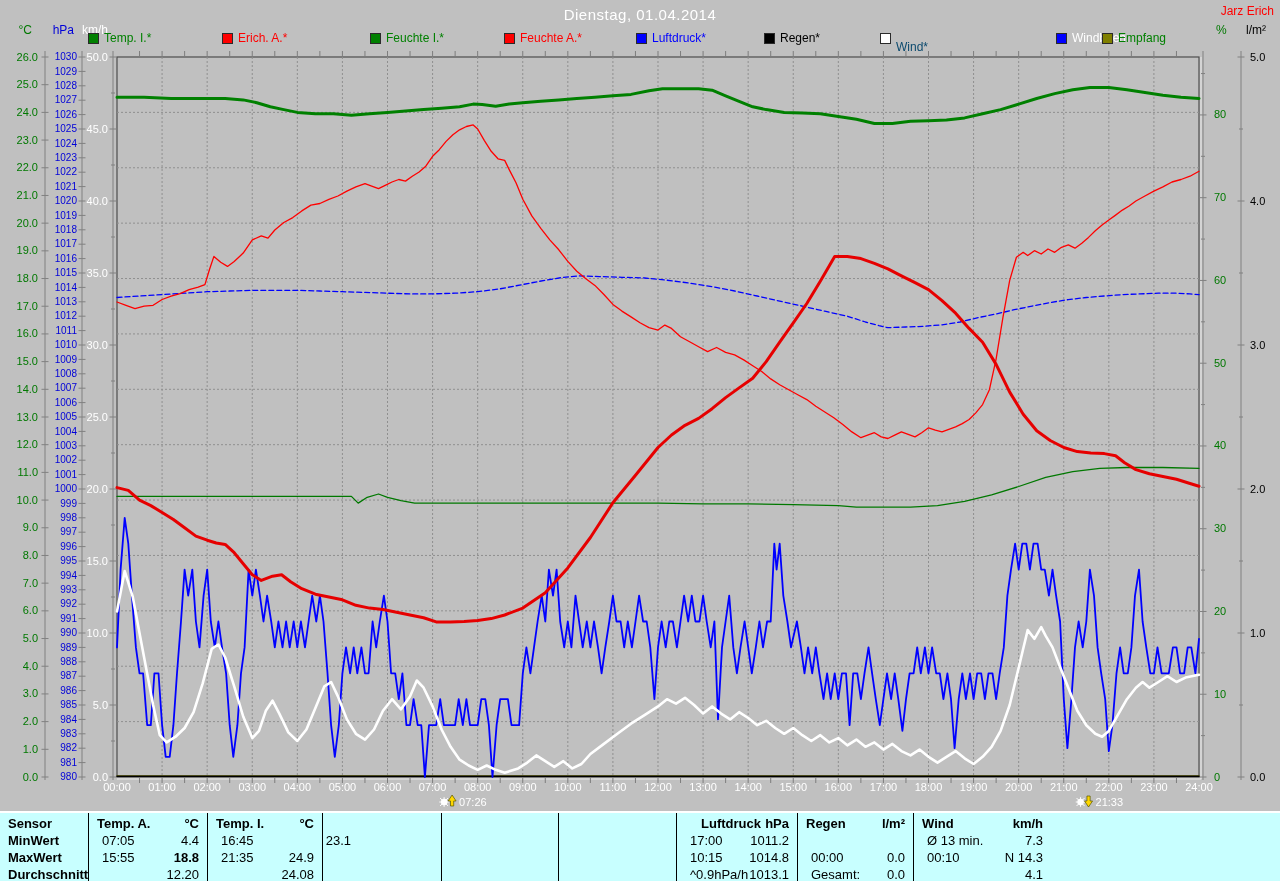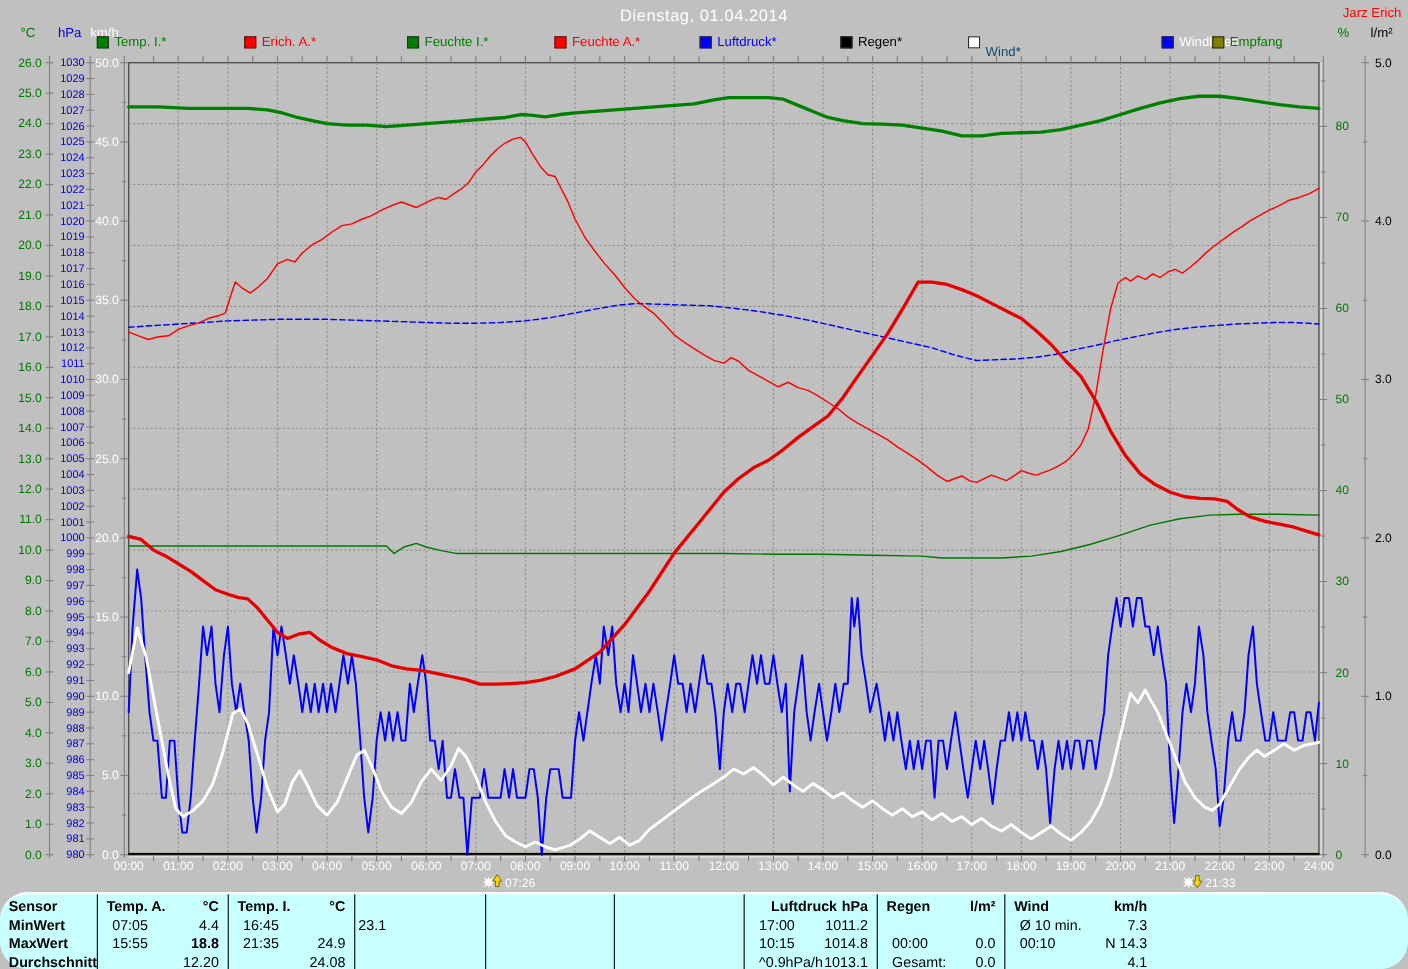--- a/index.html
+++ b/index.html
@@ -14,7 +14,7 @@
   #chart-svg{position:absolute;top:0;left:0;}
   svg text{font-family:"Liberation Sans",sans-serif;}
   #table{position:absolute;left:0;top:811px;width:1280px;height:70px;border-top:2px solid #ffffff;
-    box-sizing:border-box;font-size:13px;color:#000;border-radius:25px;}
+    box-sizing:border-box;font-size:13px;color:#000;}
   .tdiv{position:absolute;top:0;width:1px;height:68px;background:#000;}
   .tcell{position:absolute;white-space:nowrap;line-height:16px;}
   .bold{font-weight:bold;}

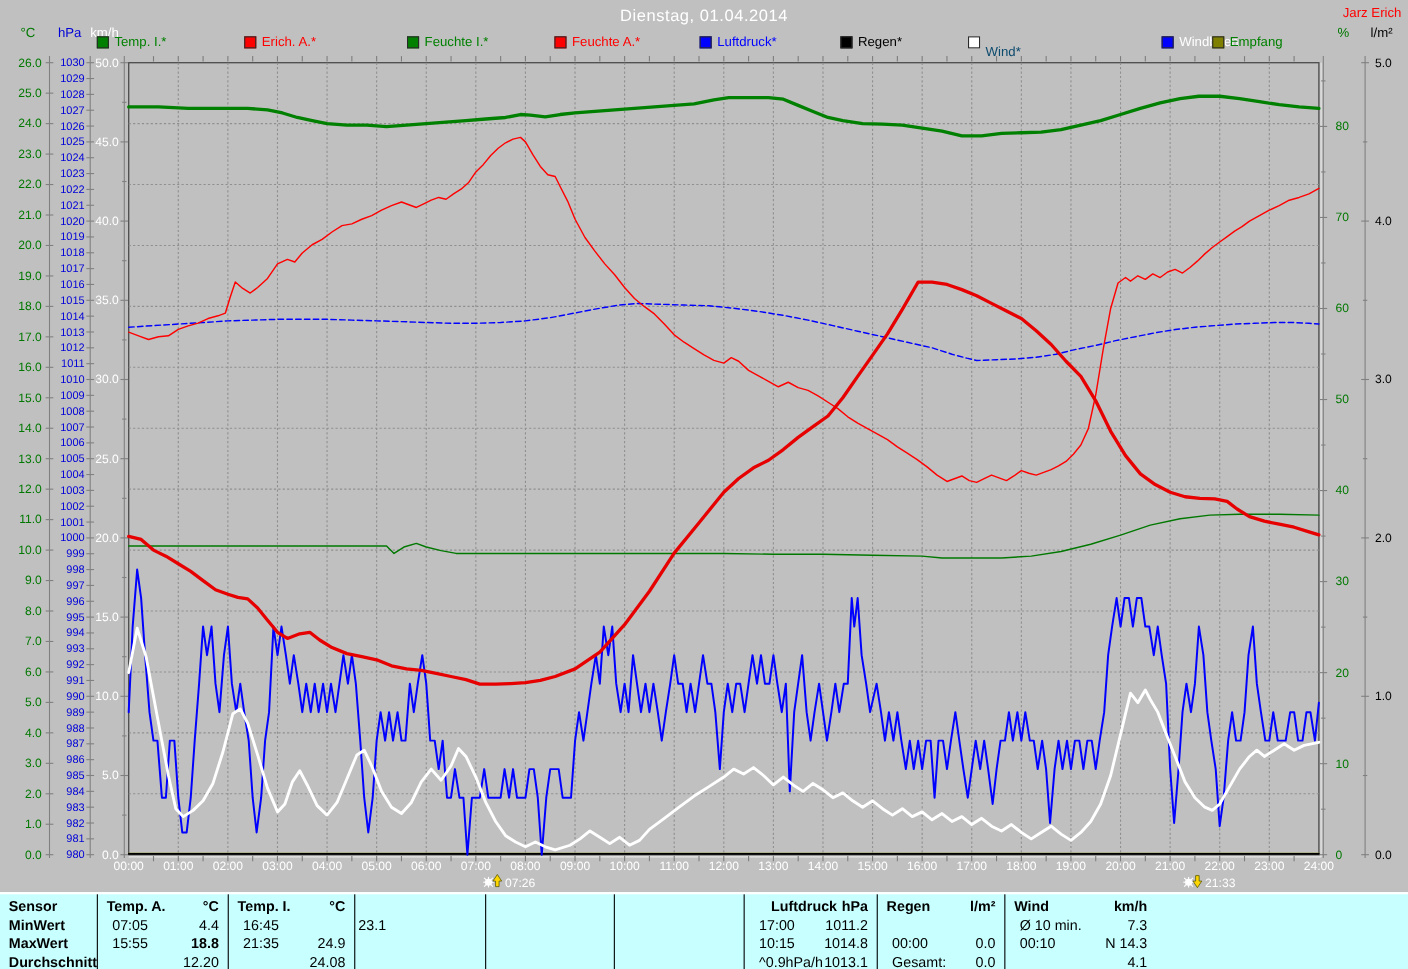--- a/index.html
+++ b/index.html
@@ -561,7 +561,7 @@
       <div class="tdiv" style="left: 913px;"></div>
       <div class="tcell bold" style="left: 922px; top: 3px;">Wind</div>
       <div class="tcell bold tright" style="left: 913px; top: 3px; width: 130px;">km/h</div>
-      <div class="tcell" style="left: 927px; top: 20px;">Ø 10 min.</div>
+      <div class="tcell" style="left: 927px; top: 20px;">Ø 13 min.</div>
       <div class="tcell tright" style="left: 913px; top: 20px; width: 130px;">7.3</div>
       <div class="tcell" style="left: 927px; top: 37px;">00:10</div>
       <div class="tcell tright" style="left: 913px; top: 37px; width: 130px;">N 14.3</div>

